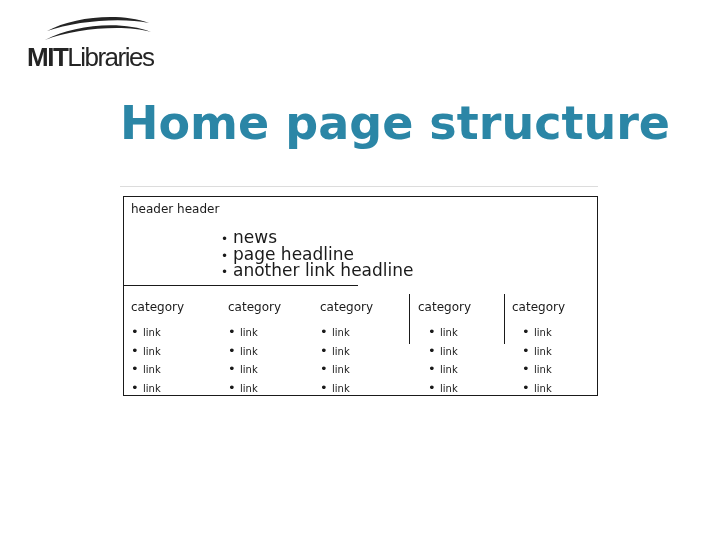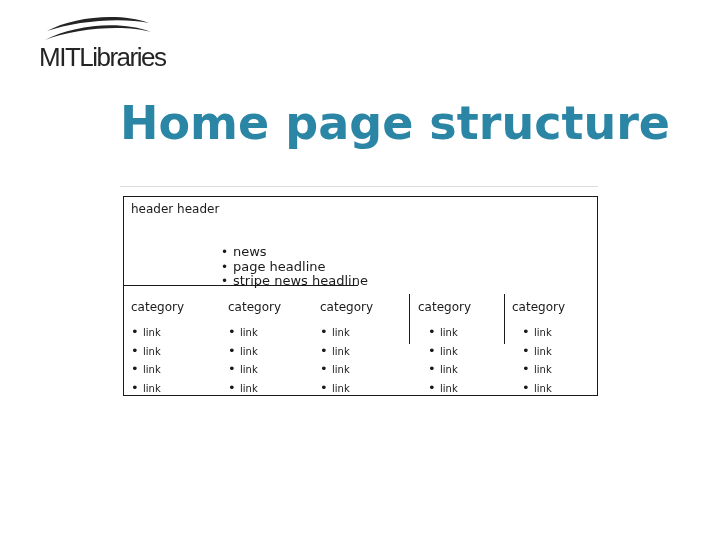--- a/index.html
+++ b/index.html
@@ -20,7 +20,7 @@
     font-size:26px;line-height:1;margin-top:2px;
     letter-spacing:-1.5px;color:#242424;white-space:nowrap;
   }
-  .logo-text .mit{font-weight:400;margin-left:12px;}
+  .logo-text .mit{font-weight:700;}
   .logo-text .lib{font-weight:400;text-align:center;}
 
   

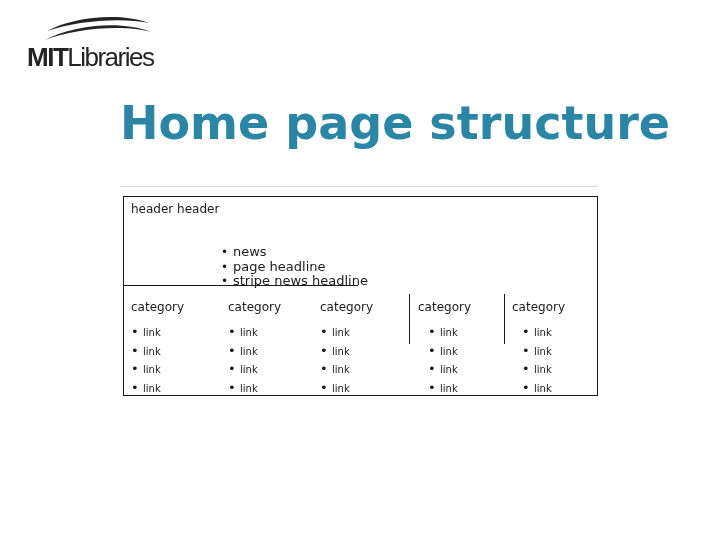--- a/index.html
+++ b/index.html
@@ -42,9 +42,9 @@
   .header-label{position:absolute;left:7px;top:5px;font-size:12px;}
 
   .news-list{
-    position:absolute;left:97px;top:48px;
+    position:absolute;left:97px;top:33px;
     list-style:none;margin:0;padding:0;
-    font-size:13px;line-height:14.6px;
+    font-size:17px;line-height:14.6px;
   }
   .news-list li::before{content:"•";display:inline-block;width:12px;font-size:12px;}
 

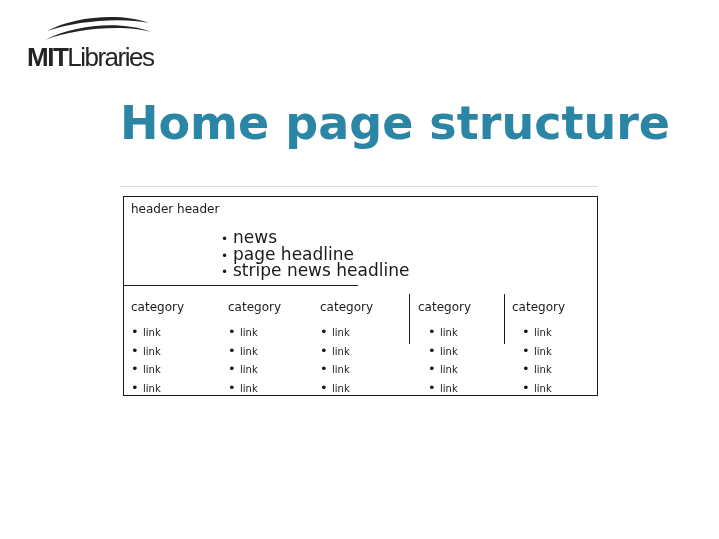--- a/index.html
+++ b/index.html
@@ -87,7 +87,7 @@
     <ul class="news-list">
       <li>news</li>
       <li>page headline</li>
-      <li>stripe news headline</li>
+      <li>another link headline</li>
     </ul>
 
     <div class="news-divider"></div>

